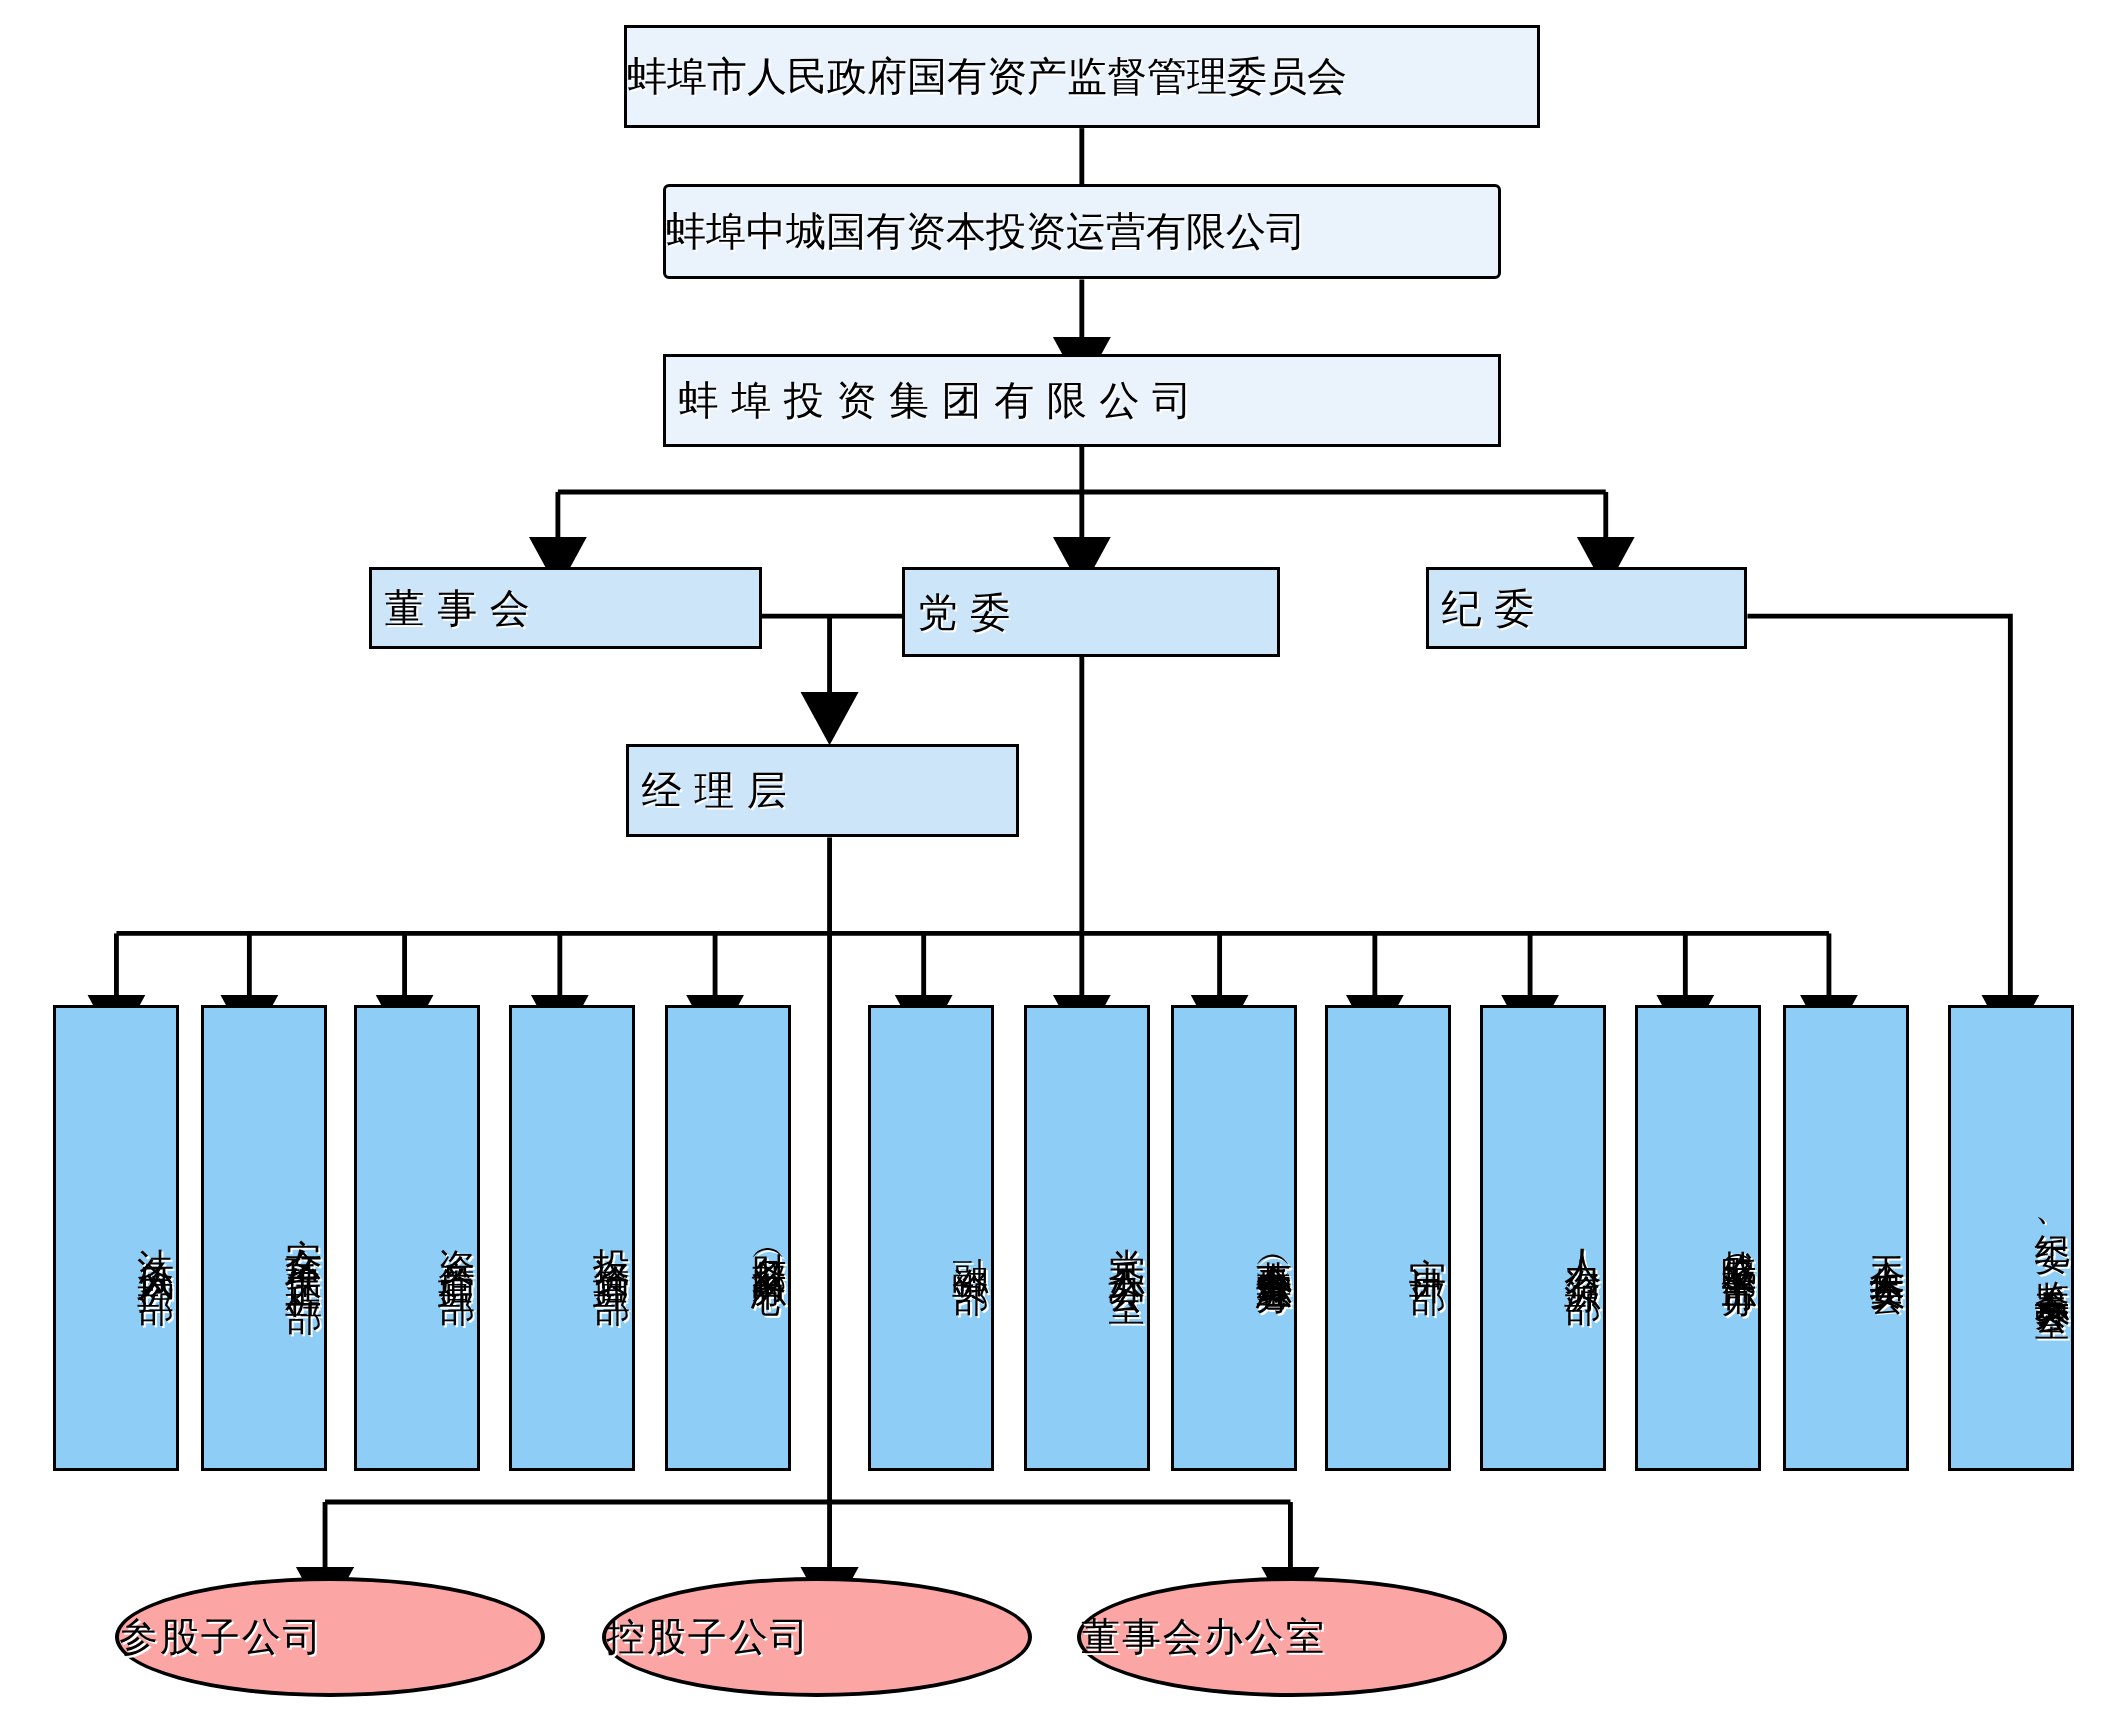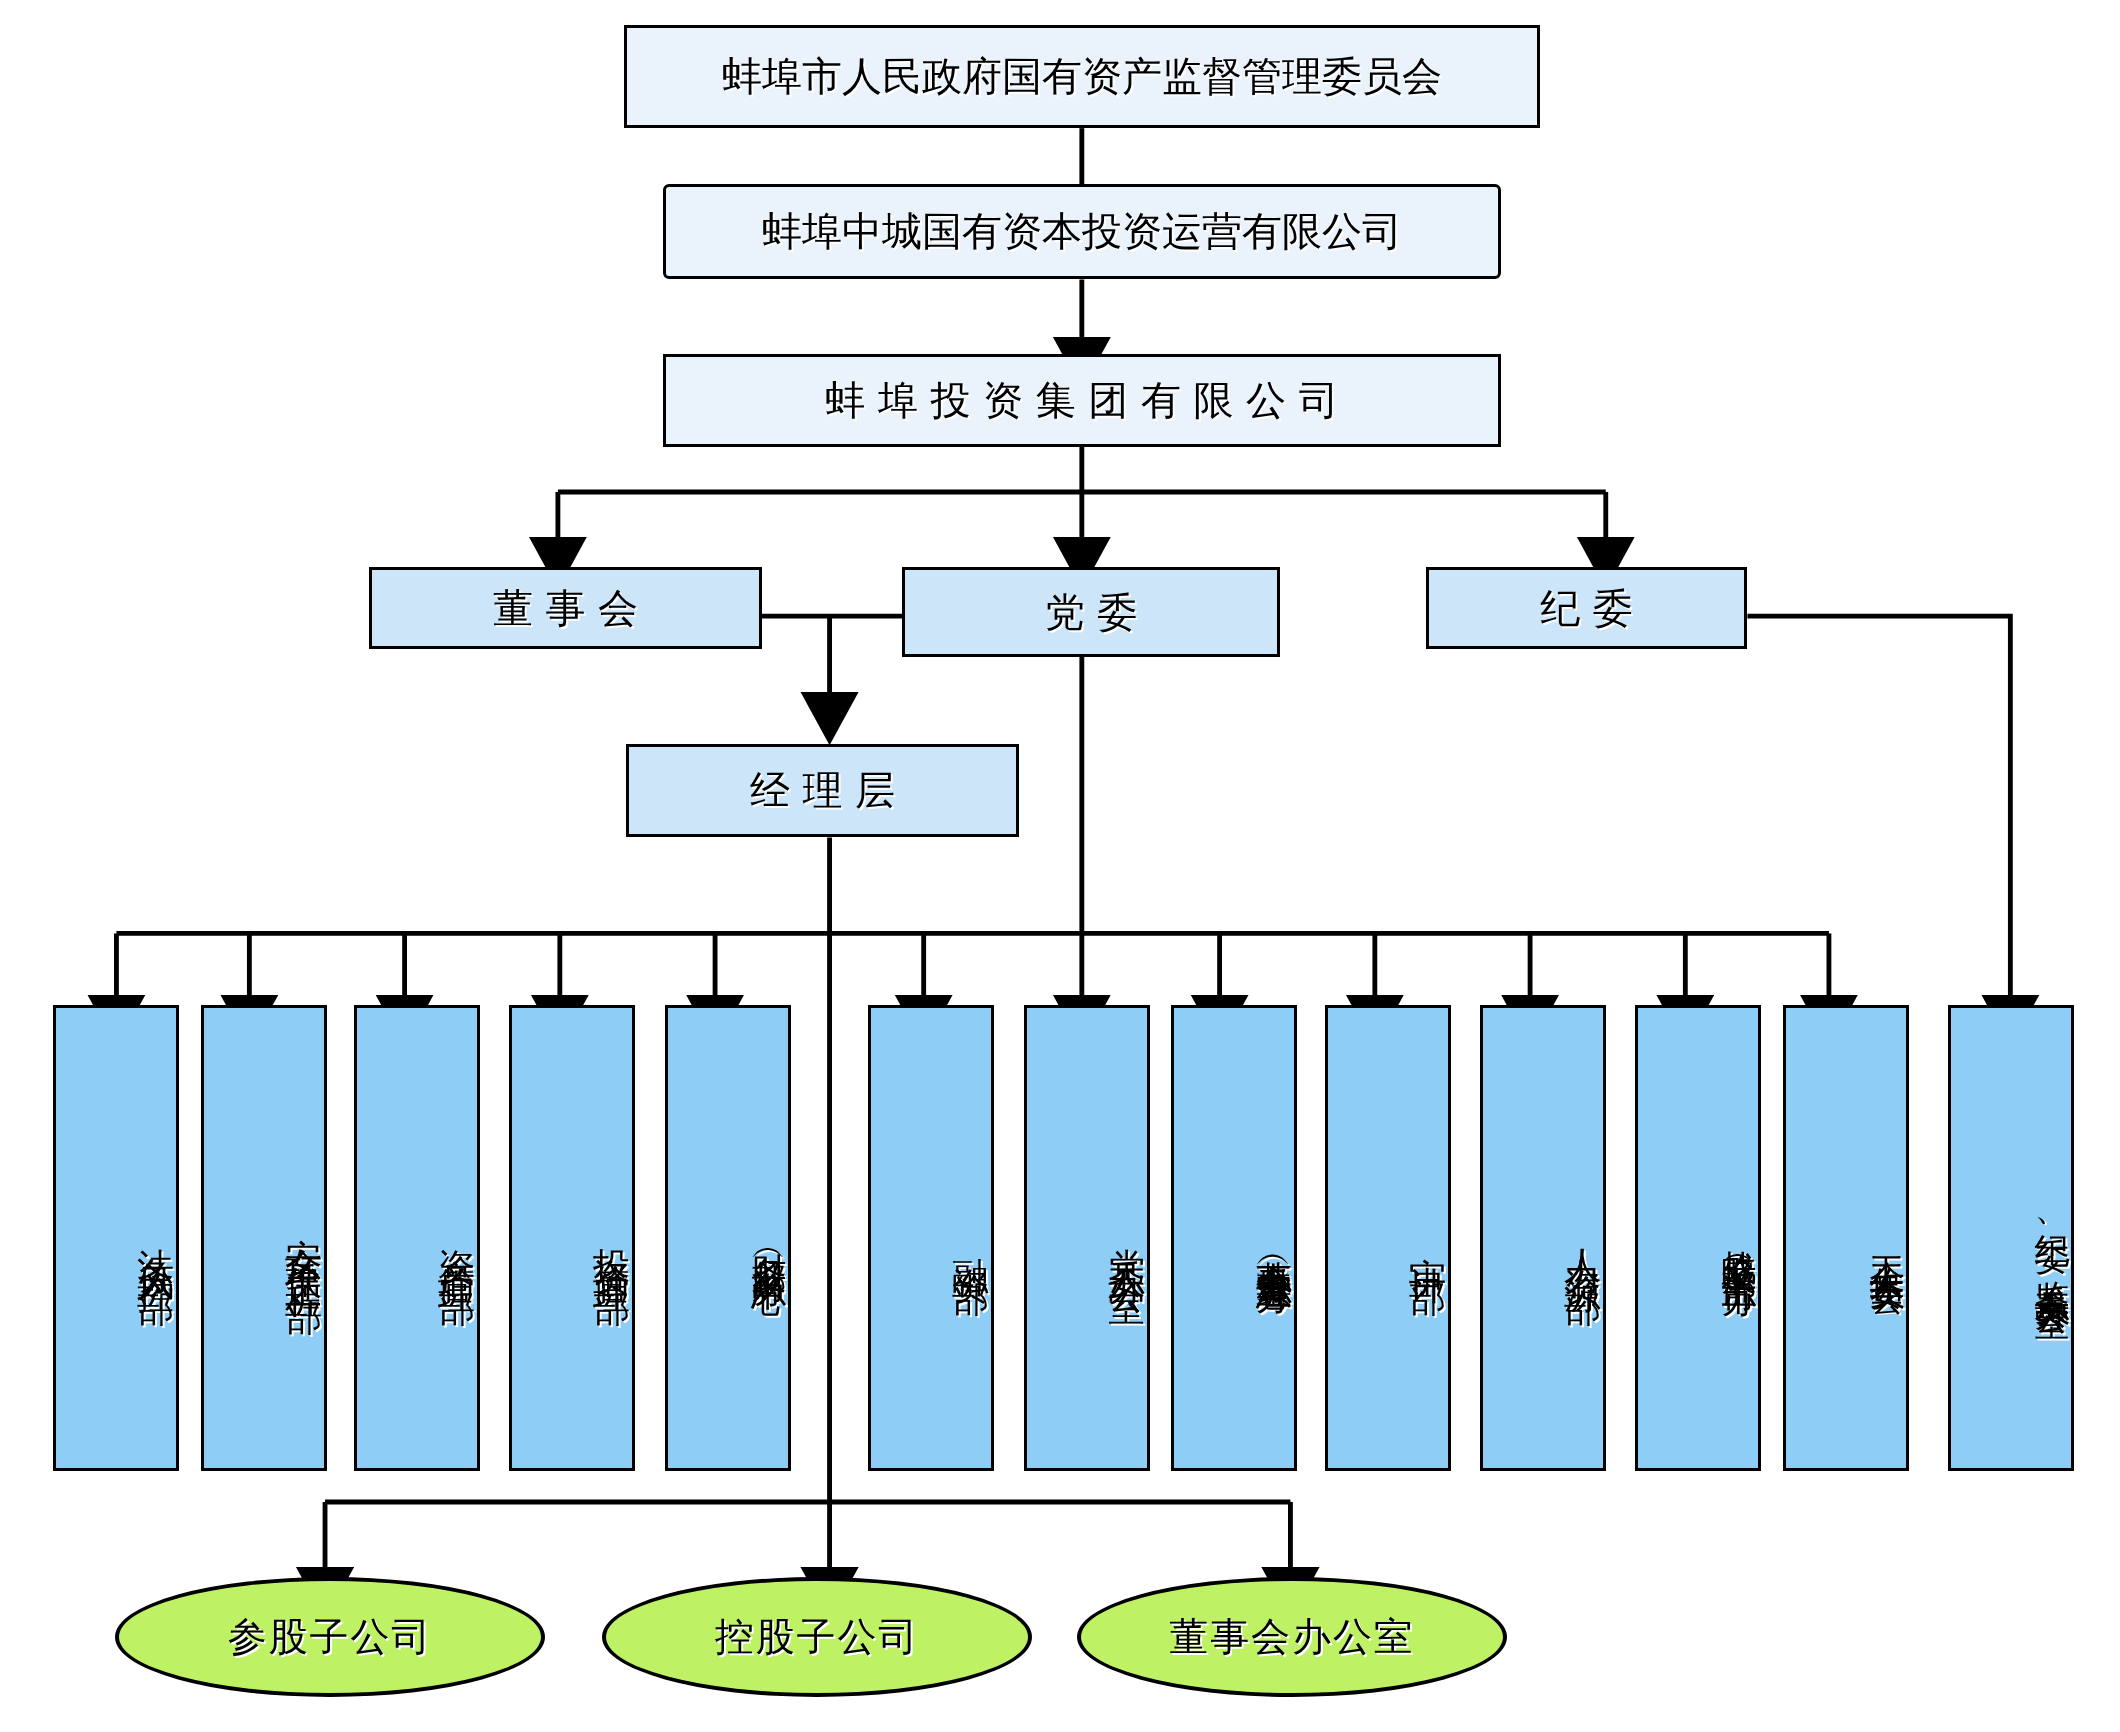--- a/index.html
+++ b/index.html
@@ -30,7 +30,7 @@
     border: 3.9px solid #000000;
     display: flex;
     align-items: center;
-    justify-content: center;
+    justify-content: flex-start;
     text-align: center;
     color: #000000;
     text-shadow: 1.9px 1.9px 0 #ffffff;

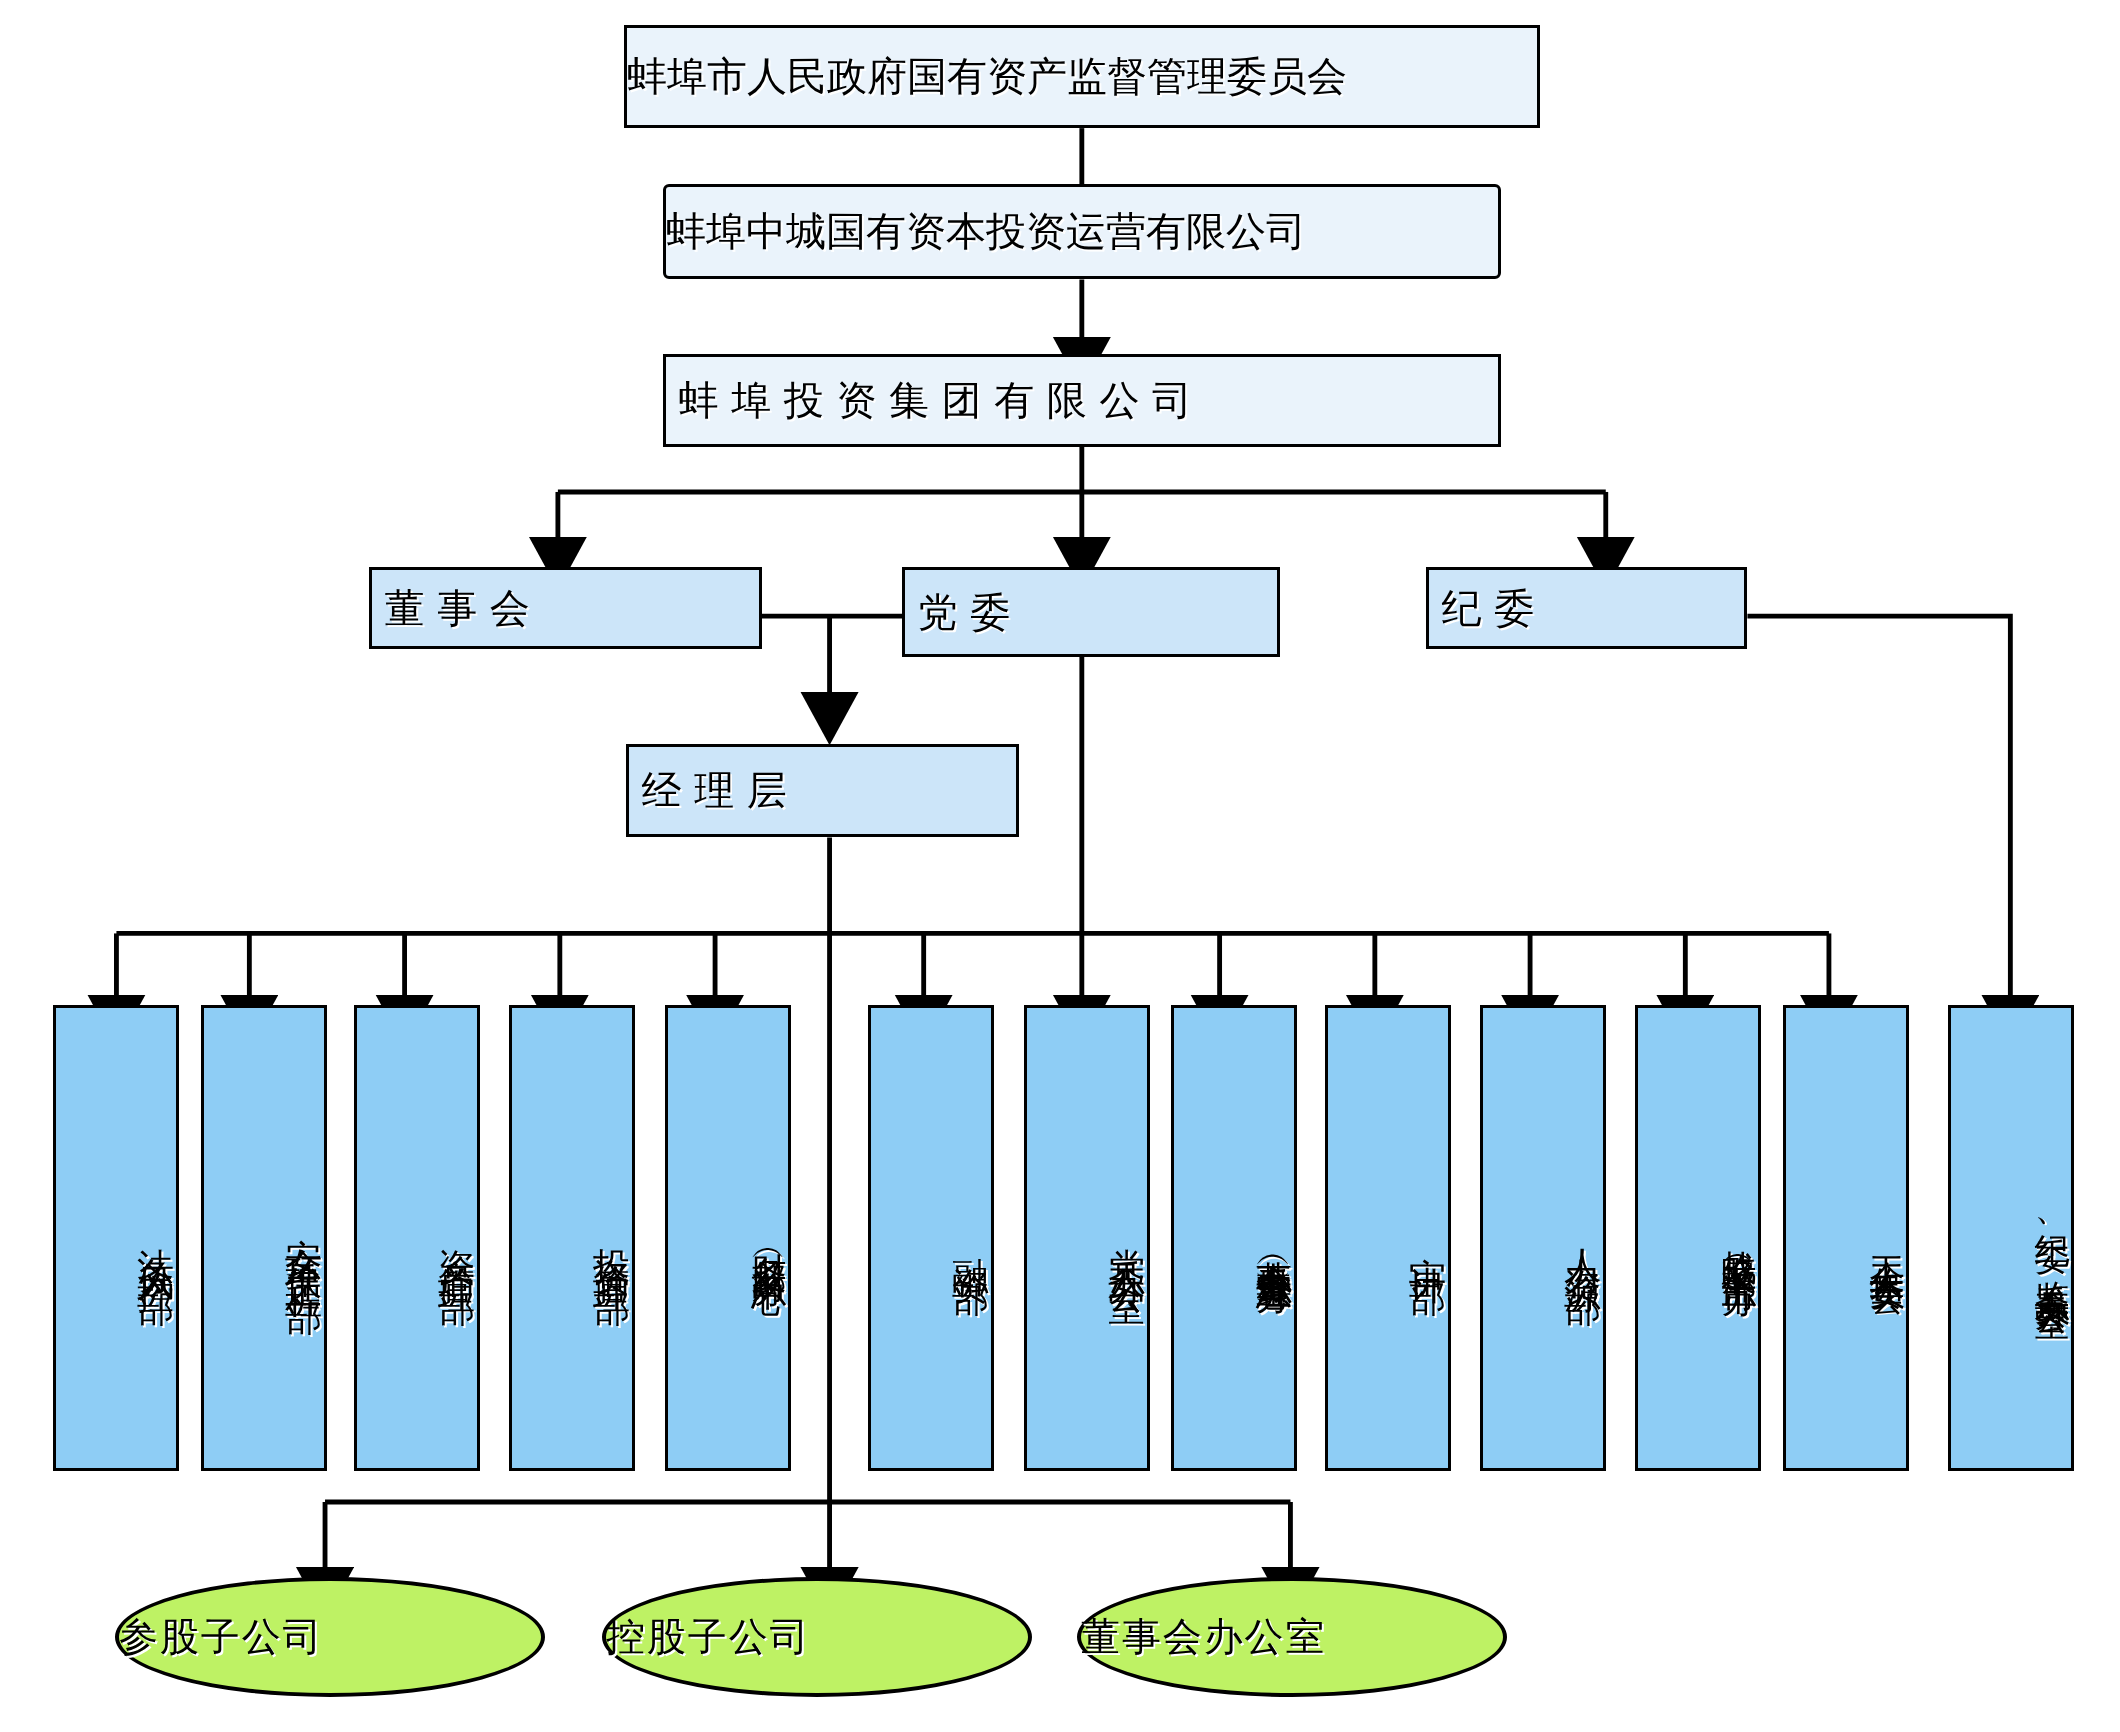--- a/index.html
+++ b/index.html
@@ -73,7 +73,7 @@
     font-size: 35px;
   }
   .ellipse {
-    background: #bef264;
+    background: #fca5a5;
     border: 4.9px solid #000000;
     border-radius: 50%;
     font-size: 39px;

